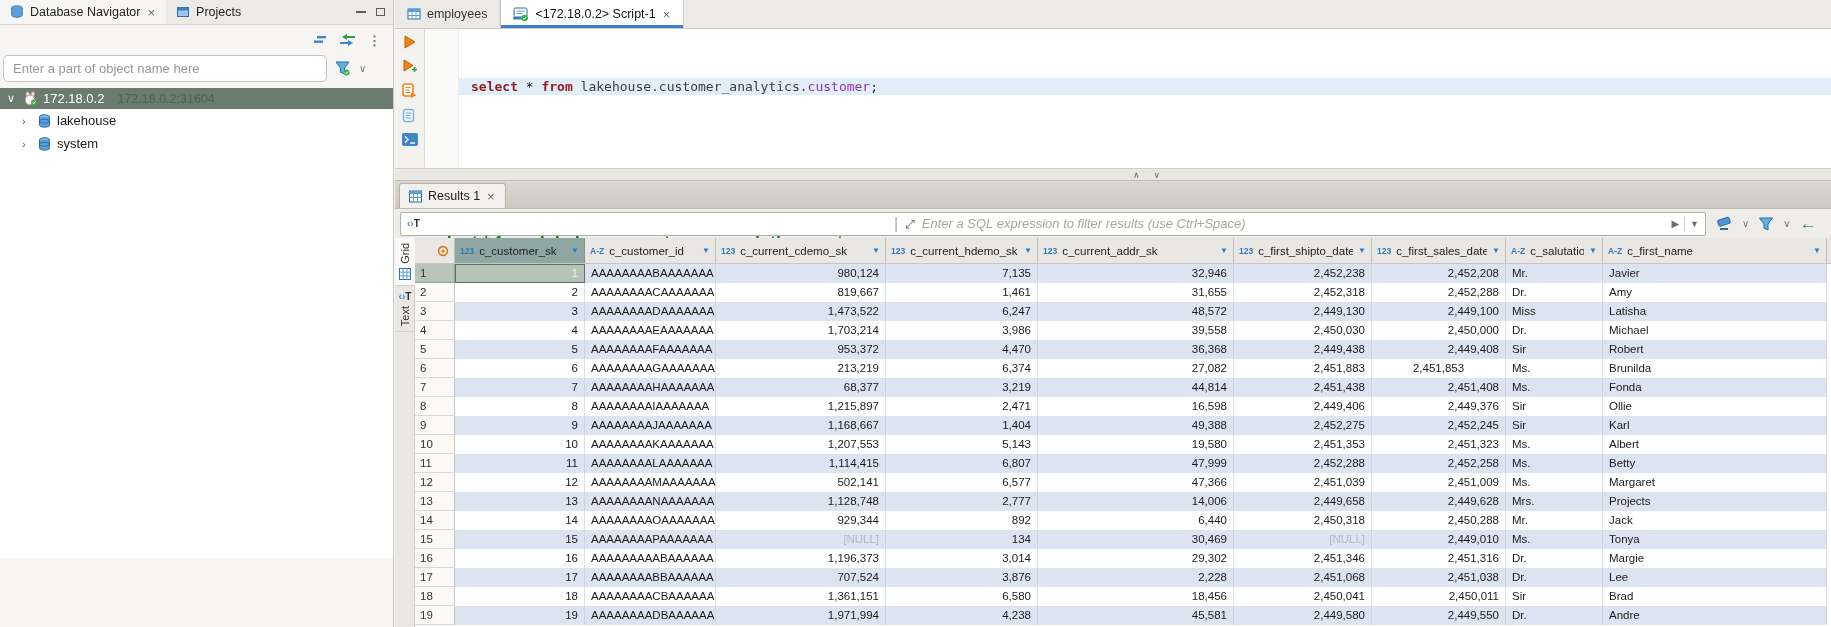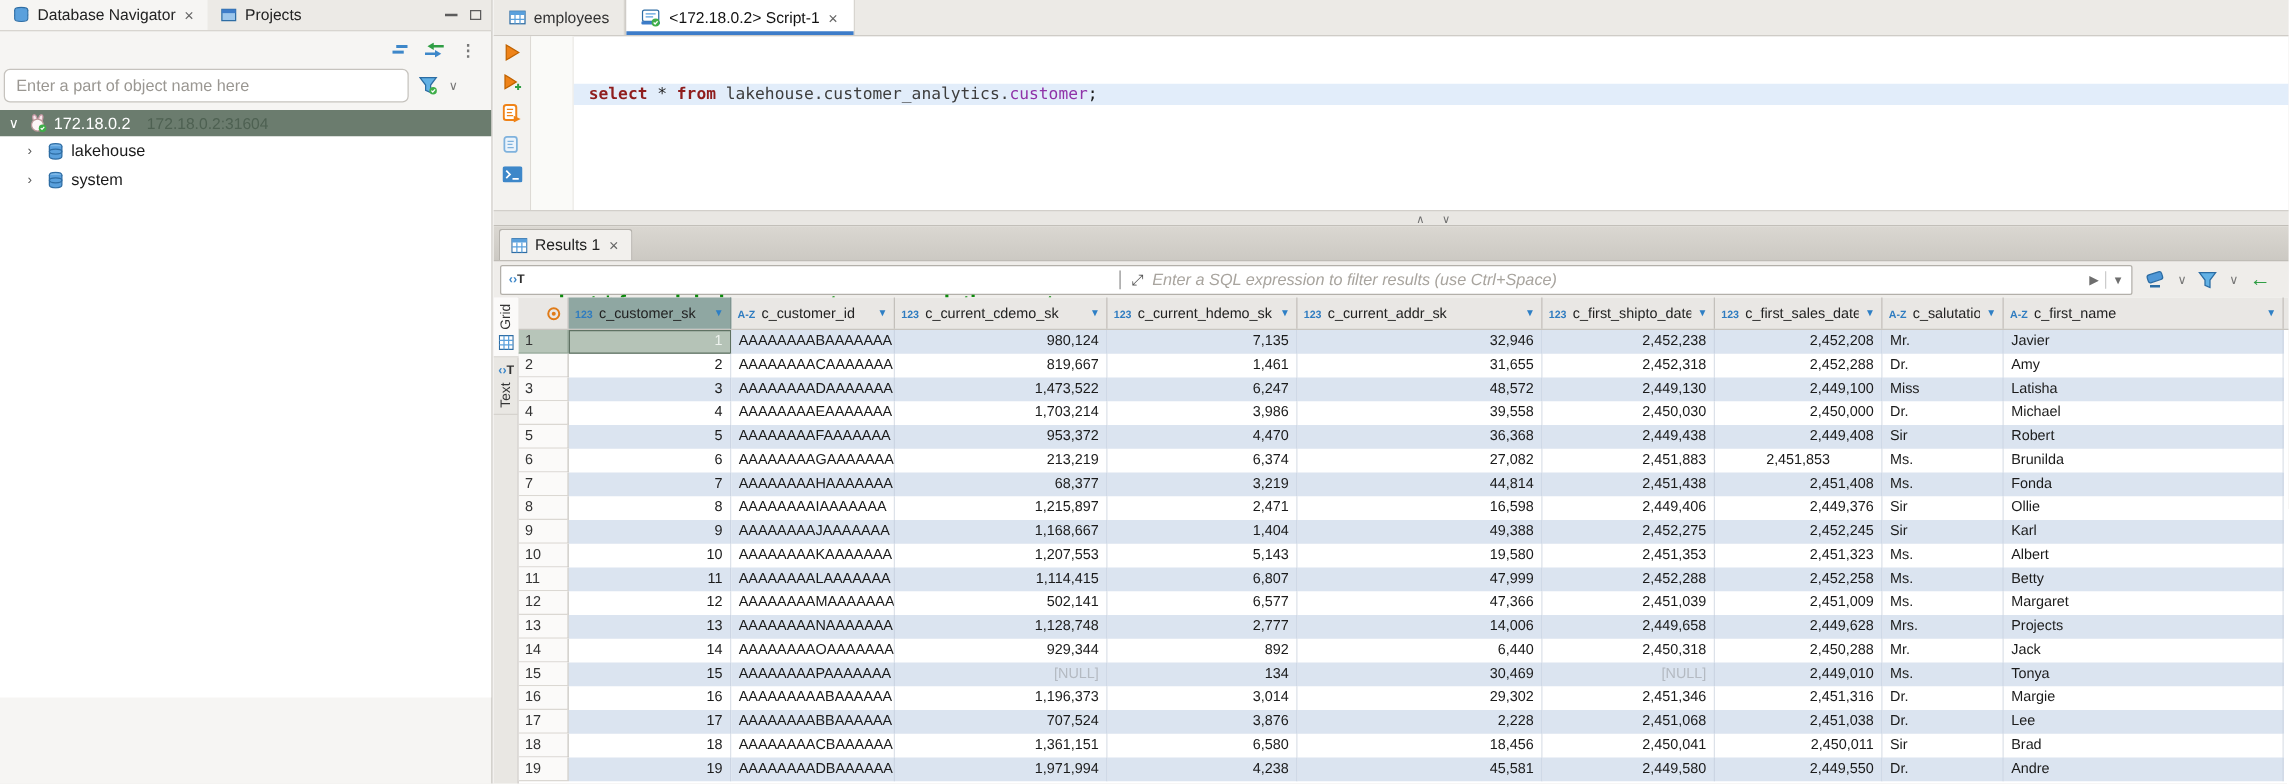--- a/index.html
+++ b/index.html
@@ -255,7 +255,7 @@
     </div>
     <div class="gutter"></div>
 
-    <div class="codeline current" style="top:67px"><span class="k">select</span><span> * </span><span class="k">from</span><span class="idf"> lakehouse.customer_analytics.</span><span class="tbl">customer</span><span>;</span></div>
+    <div class="codeline current" style="top:78px"><span class="k">select</span><span> * </span><span class="k">from</span><span class="idf"> lakehouse.customer_analytics.</span><span class="tbl">customer</span><span>;</span></div>
   </div>
 
   <div class="sash">

